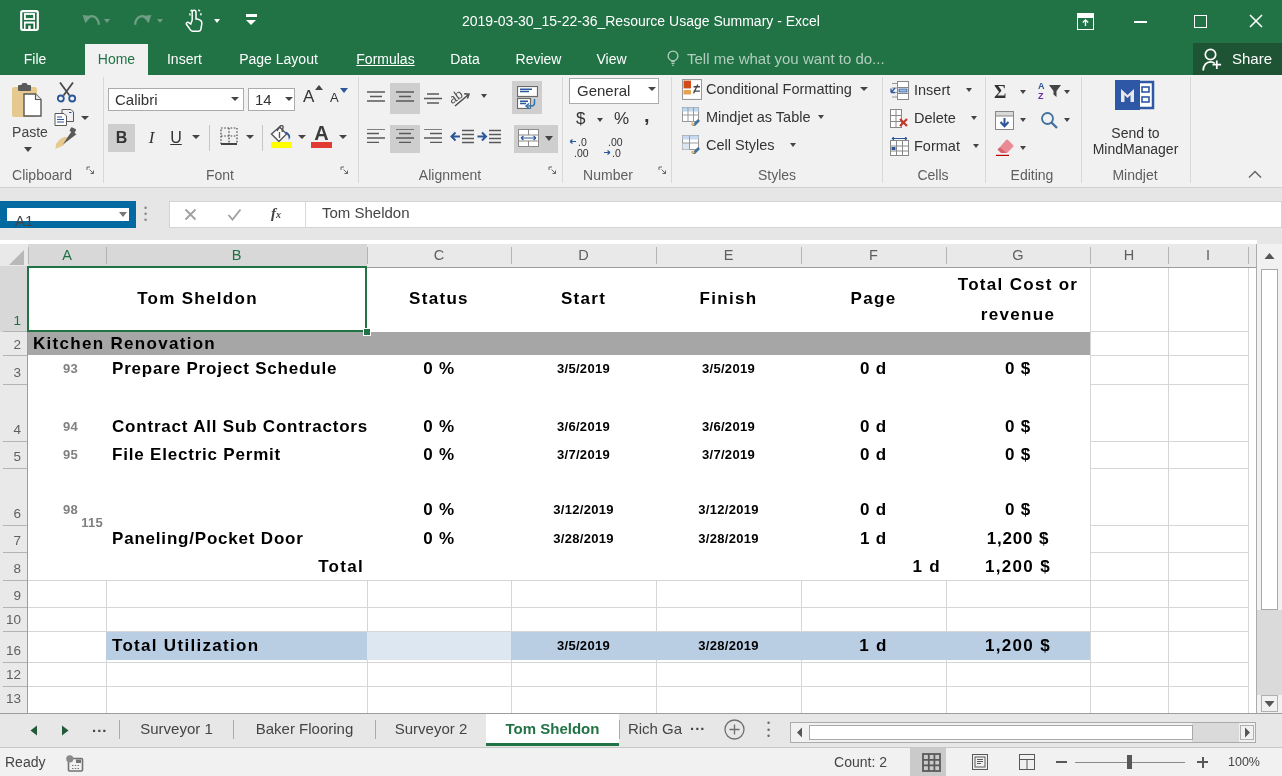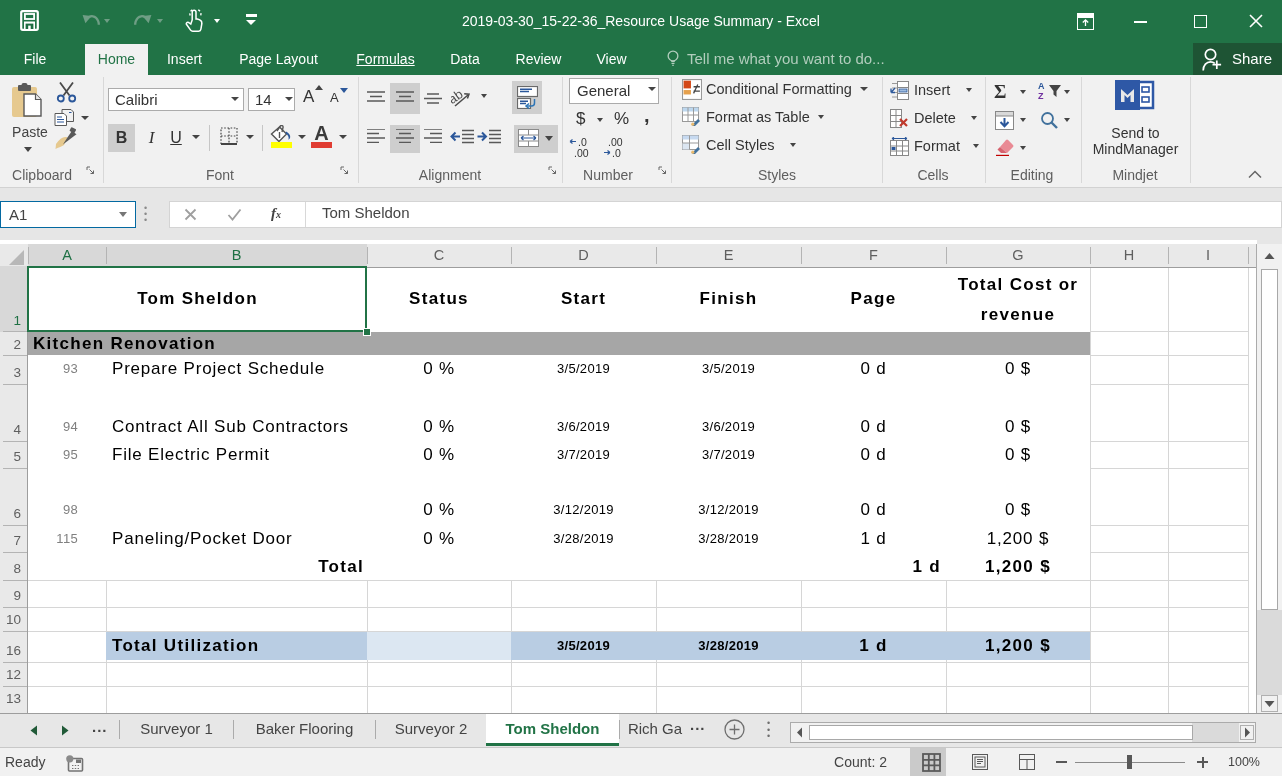--- a/index.html
+++ b/index.html
@@ -322,7 +322,7 @@
       <path d="M10 18 l6-6 2 2 -6 6 z" fill="#41719c"></path>
         <circle cx="10.8" cy="17.2" r="1.6" fill="#e8b96d"></circle>
     </svg>
-    <div class="abs" style="left:706px;top:33px;font-size:14.5px;color:#333;line-height:19px;">Format as Table</div>
+    <div class="abs" style="left:706px;top:33px;font-size:14.5px;color:#333;line-height:19px;">Mindjet as Table</div>
     <div class="abs" style="left:818px;top:40px;width:0;height:0;border-left:3.5px solid transparent;border-right:3.5px solid transparent;border-top:4px solid #444"></div>
 
     <svg class="abs" style="left:682px;top:60px" width="19" height="19" viewBox="0 0 19 19">

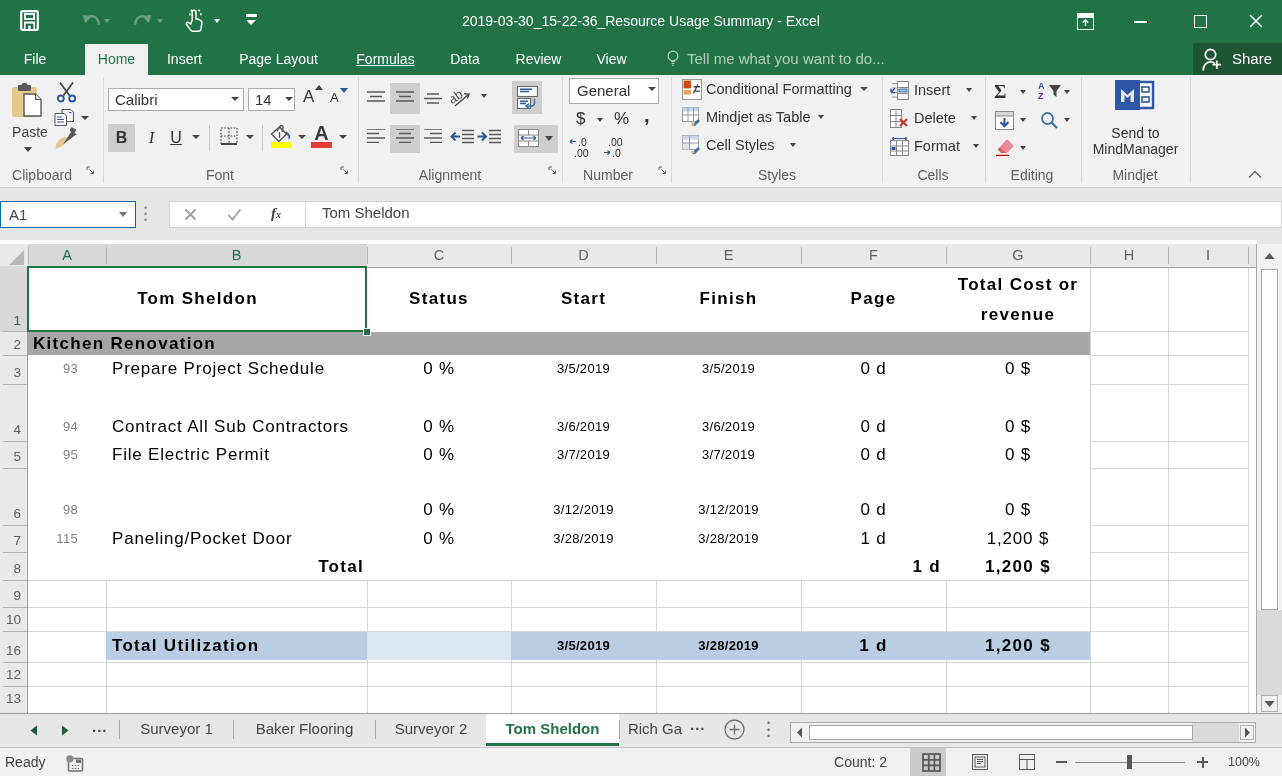--- a/index.html
+++ b/index.html
@@ -411,7 +411,7 @@
   </div>
 </div>
 <div class="abs" id="fbar">
-  <div class="abs" style="left:0;top:13px;width:136px;height:27px;background:#fff;border:1px solid #0369a1;box-sizing:border-box;font-size:15px;color:#444;line-height:25px;padding-left:8px;">A1</div>
+  <div class="abs" style="left:0;top:13px;width:136px;height:27px;background:#fff;border:7px solid #0369a1;box-sizing:border-box;font-size:15px;color:#444;line-height:25px;padding-left:8px;">A1</div>
   <div class="abs" style="left:119px;top:24px;width:0;height:0;border-left:4px solid transparent;border-right:4px solid transparent;border-top:5px solid #767676"></div>
   <div class="abs" style="left:144px;top:17px;width:4px;color:#8a8a8a;font-size:9px;line-height:6px;">•<br>•<br>•</div>
   <div class="abs" style="left:169px;top:13px;width:1113px;height:27px;background:#fff;border:1px solid #d4d4d4;box-sizing:border-box;"></div>

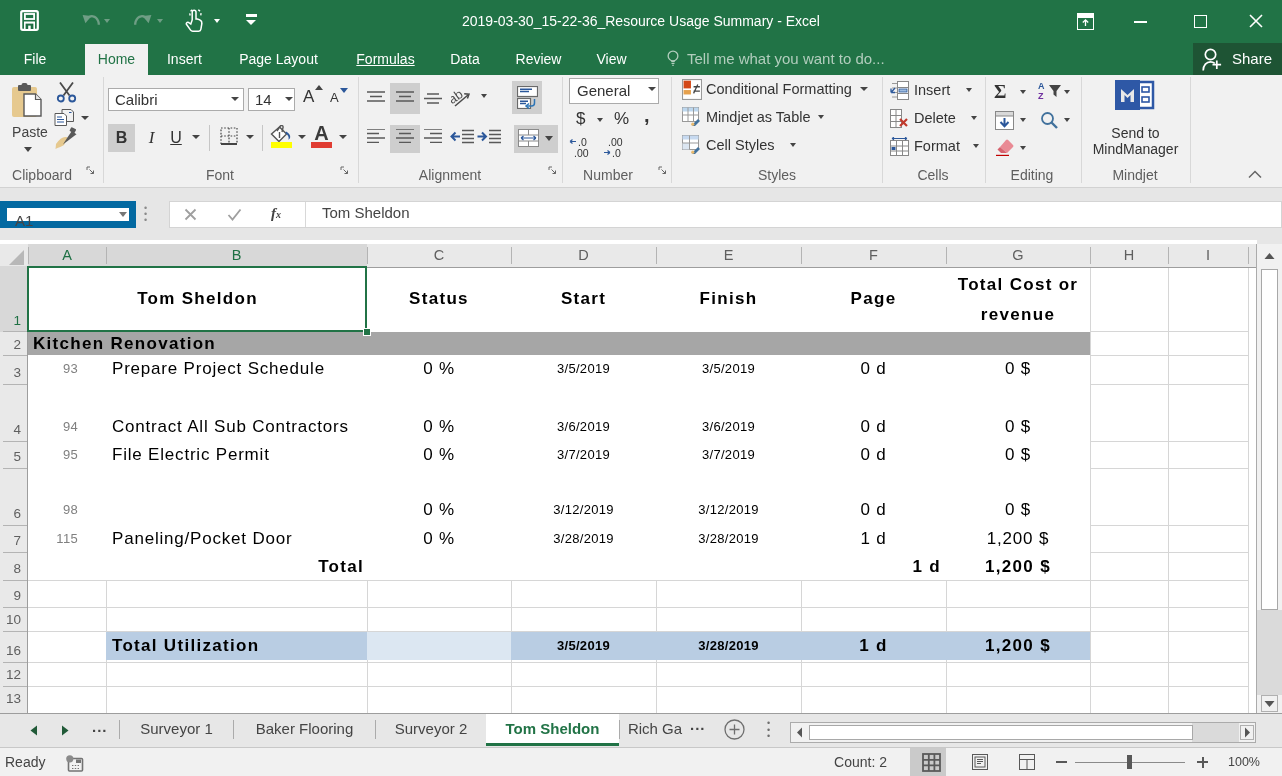--- a/index.html
+++ b/index.html
@@ -23,7 +23,7 @@
   #grid{left:0;top:240px;width:1257px;height:473px;background:#fff;}
   .hline{position:absolute;height:1px;background:#d6d6d6;}
   .vline{position:absolute;width:1px;background:#d6d6d6;}
-  .cell{position:absolute;font-size:17px;color:#000;white-space:nowrap;letter-spacing:0.8px;}
+  .cell{position:absolute;font-size:17px;color:#000;white-space:nowrap;letter-spacing:0.8px;font-weight:bold;}
   .cell.b{letter-spacing:1.3px;}
   .ctr{text-align:center;}
   .b{font-weight:bold;}

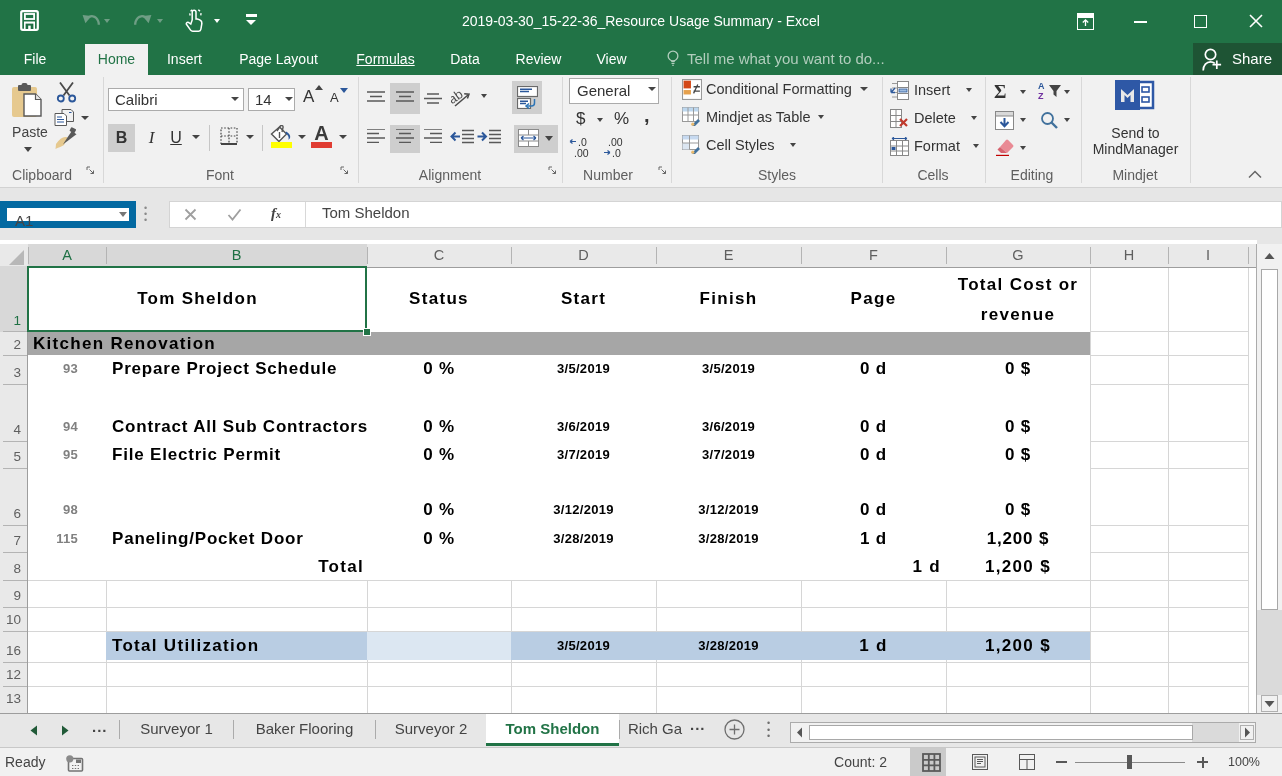--- a/index.html
+++ b/index.html
@@ -550,7 +550,7 @@
   <div class="cell ctr" style="left:801px;top:259px;width:145px;line-height:22px;">0 d</div>
   <div class="cell ctr" style="left:946px;top:259px;width:144px;line-height:22px;">0 $</div>
 
-  <div class="cell id" style="left:28px;top:288px;width:50px;line-height:22px;">115</div>
+  <div class="cell id" style="left:28px;top:272px;width:50px;line-height:22px;padding-left:25px;">115</div>
   <div class="cell" style="left:112px;top:288px;line-height:22px;">Paneling/Pocket Door</div>
   <div class="cell ctr" style="left:367px;top:288px;width:144px;line-height:22px;">0 %</div>
   <div class="cell date ctr" style="left:511px;top:288px;width:145px;line-height:22px;">3/28/2019</div>

